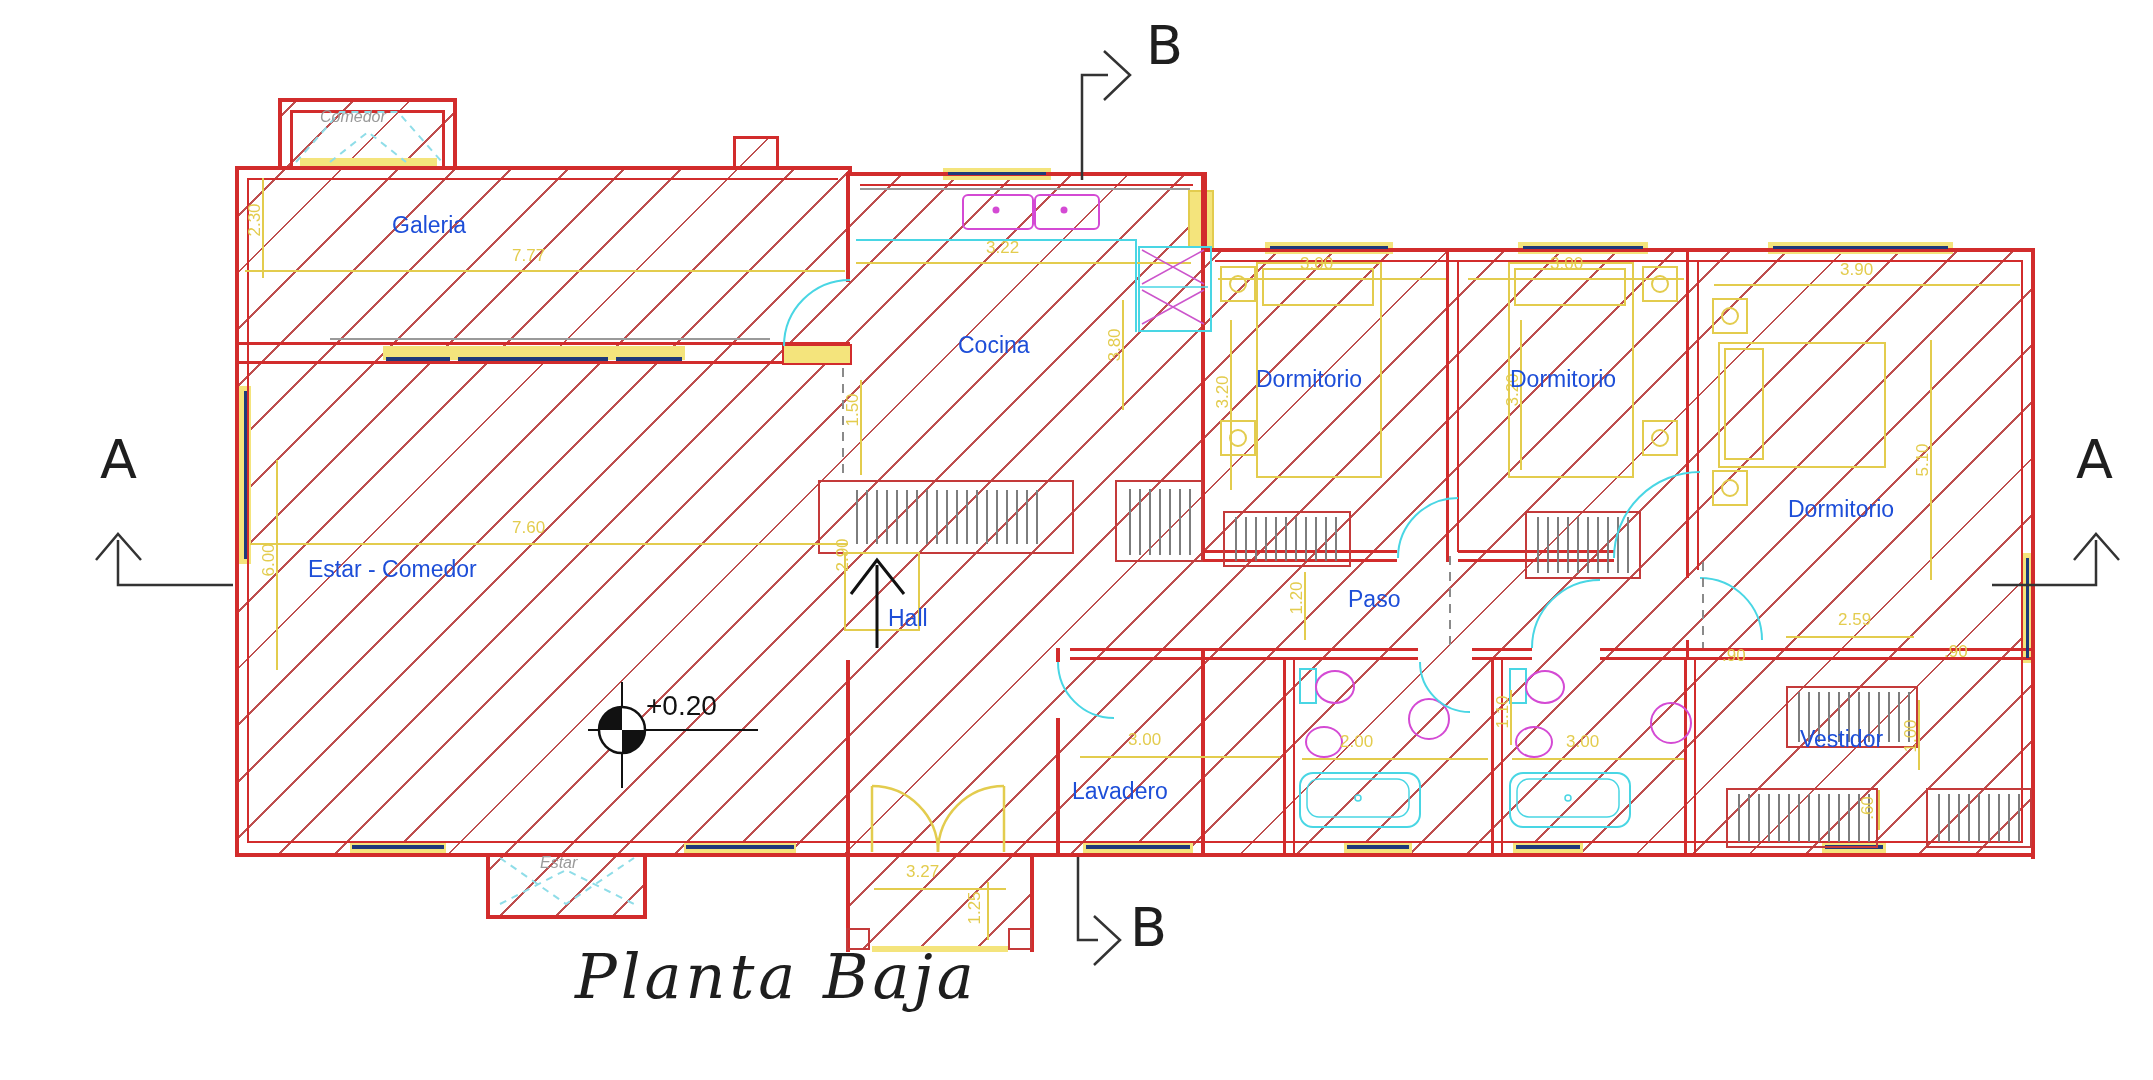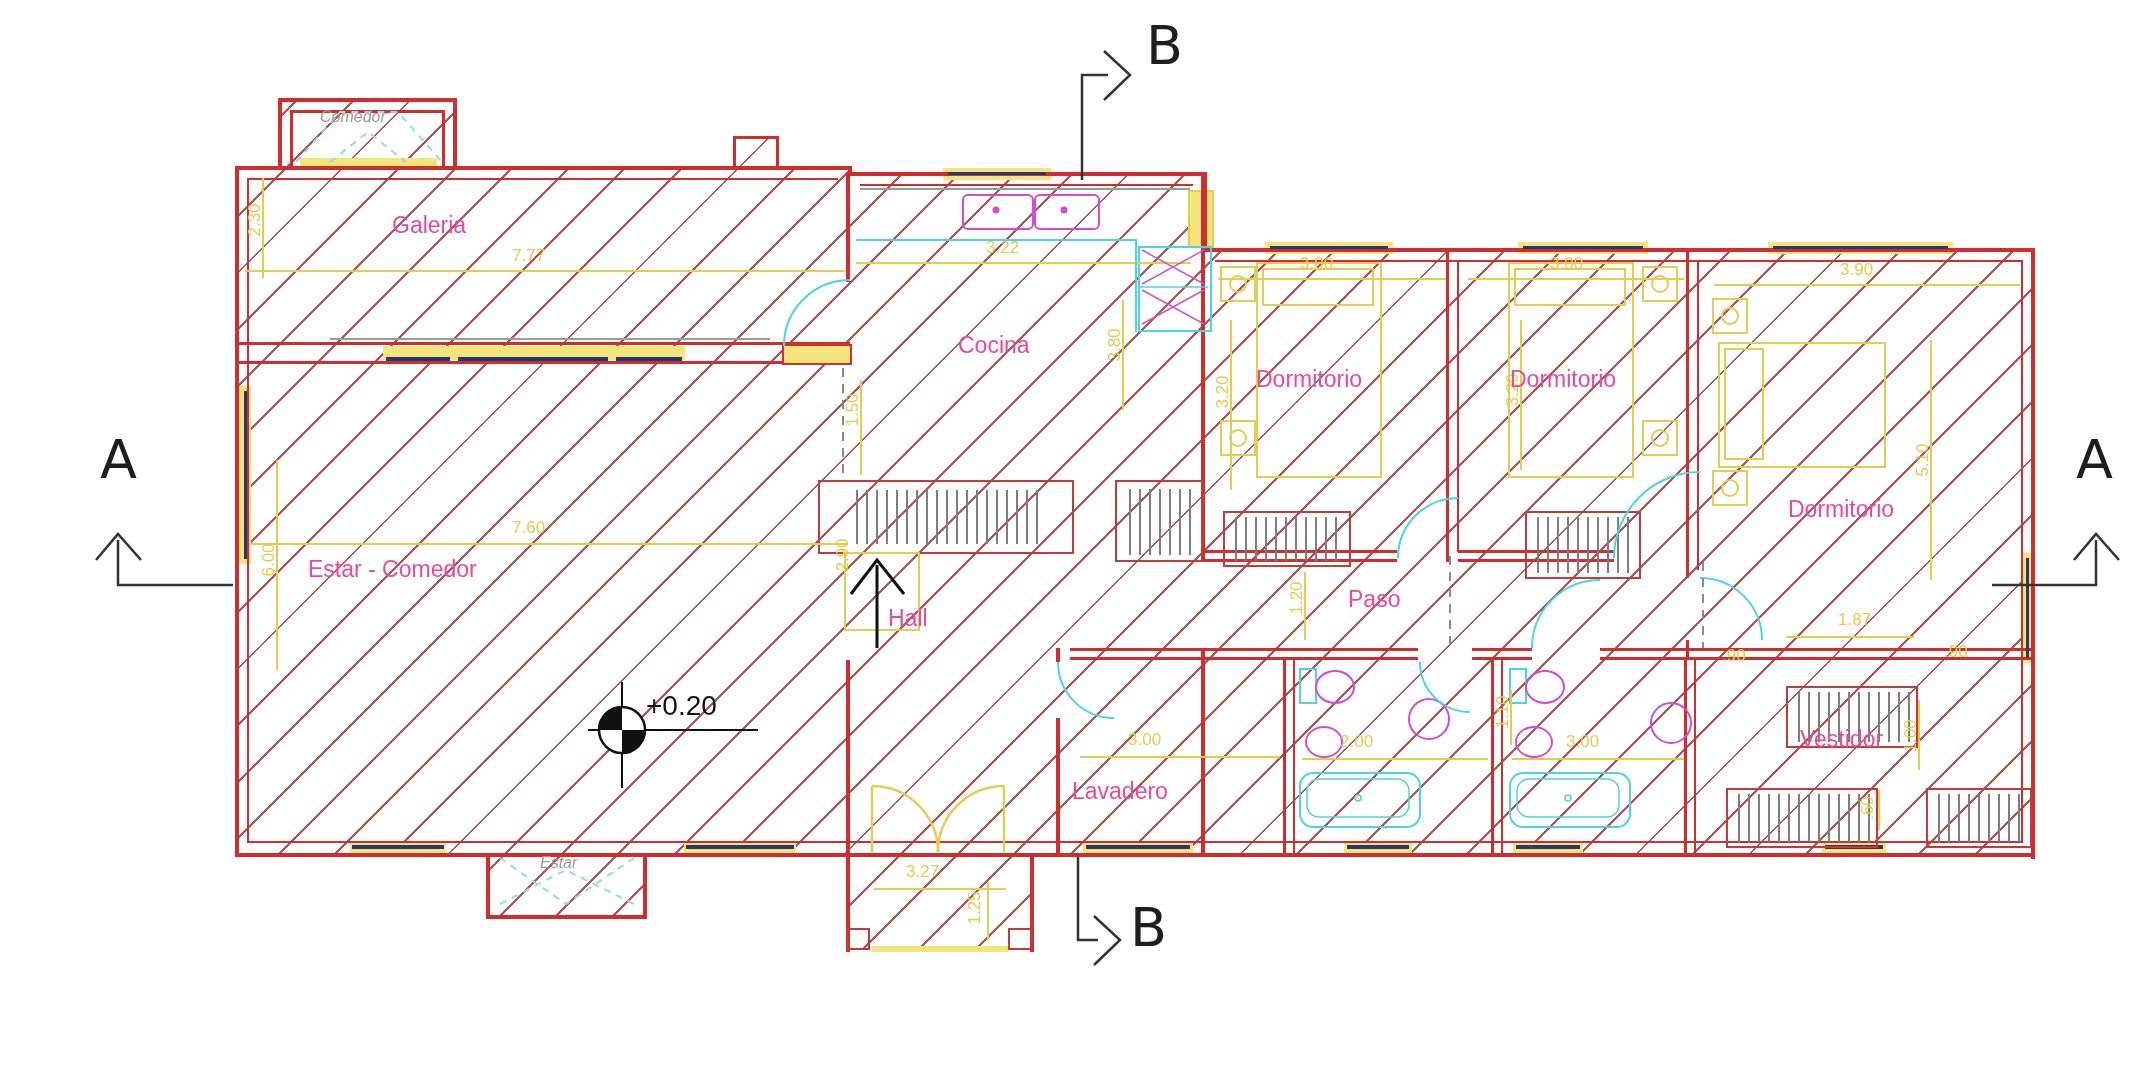--- a/index.html
+++ b/index.html
@@ -22,7 +22,7 @@
     background-clip:content-box;}
   .dim{position:absolute;color:#e3cc4e;font-size:17px;z-index:6;white-space:nowrap;}
   .dimv{transform:rotate(-90deg);transform-origin:center;}
-  .lbl{position:absolute;color:#ec4899;font-size:23px;z-index:6;white-space:nowrap;}
+  .lbl{position:absolute;color:#1d4ed8;font-size:23px;z-index:6;white-space:nowrap;}
   .lblsm{position:absolute;color:#9a9a9a;font-style:italic;font-size:16px;z-index:6;white-space:nowrap;}
   .sec{position:absolute;color:#1e1e1e;font-size:54px;z-index:7;font-family:"DejaVu Sans",sans-serif;}
   .title{position:absolute;color:#1e1e1e;font-style:italic;font-size:62px;z-index:7;

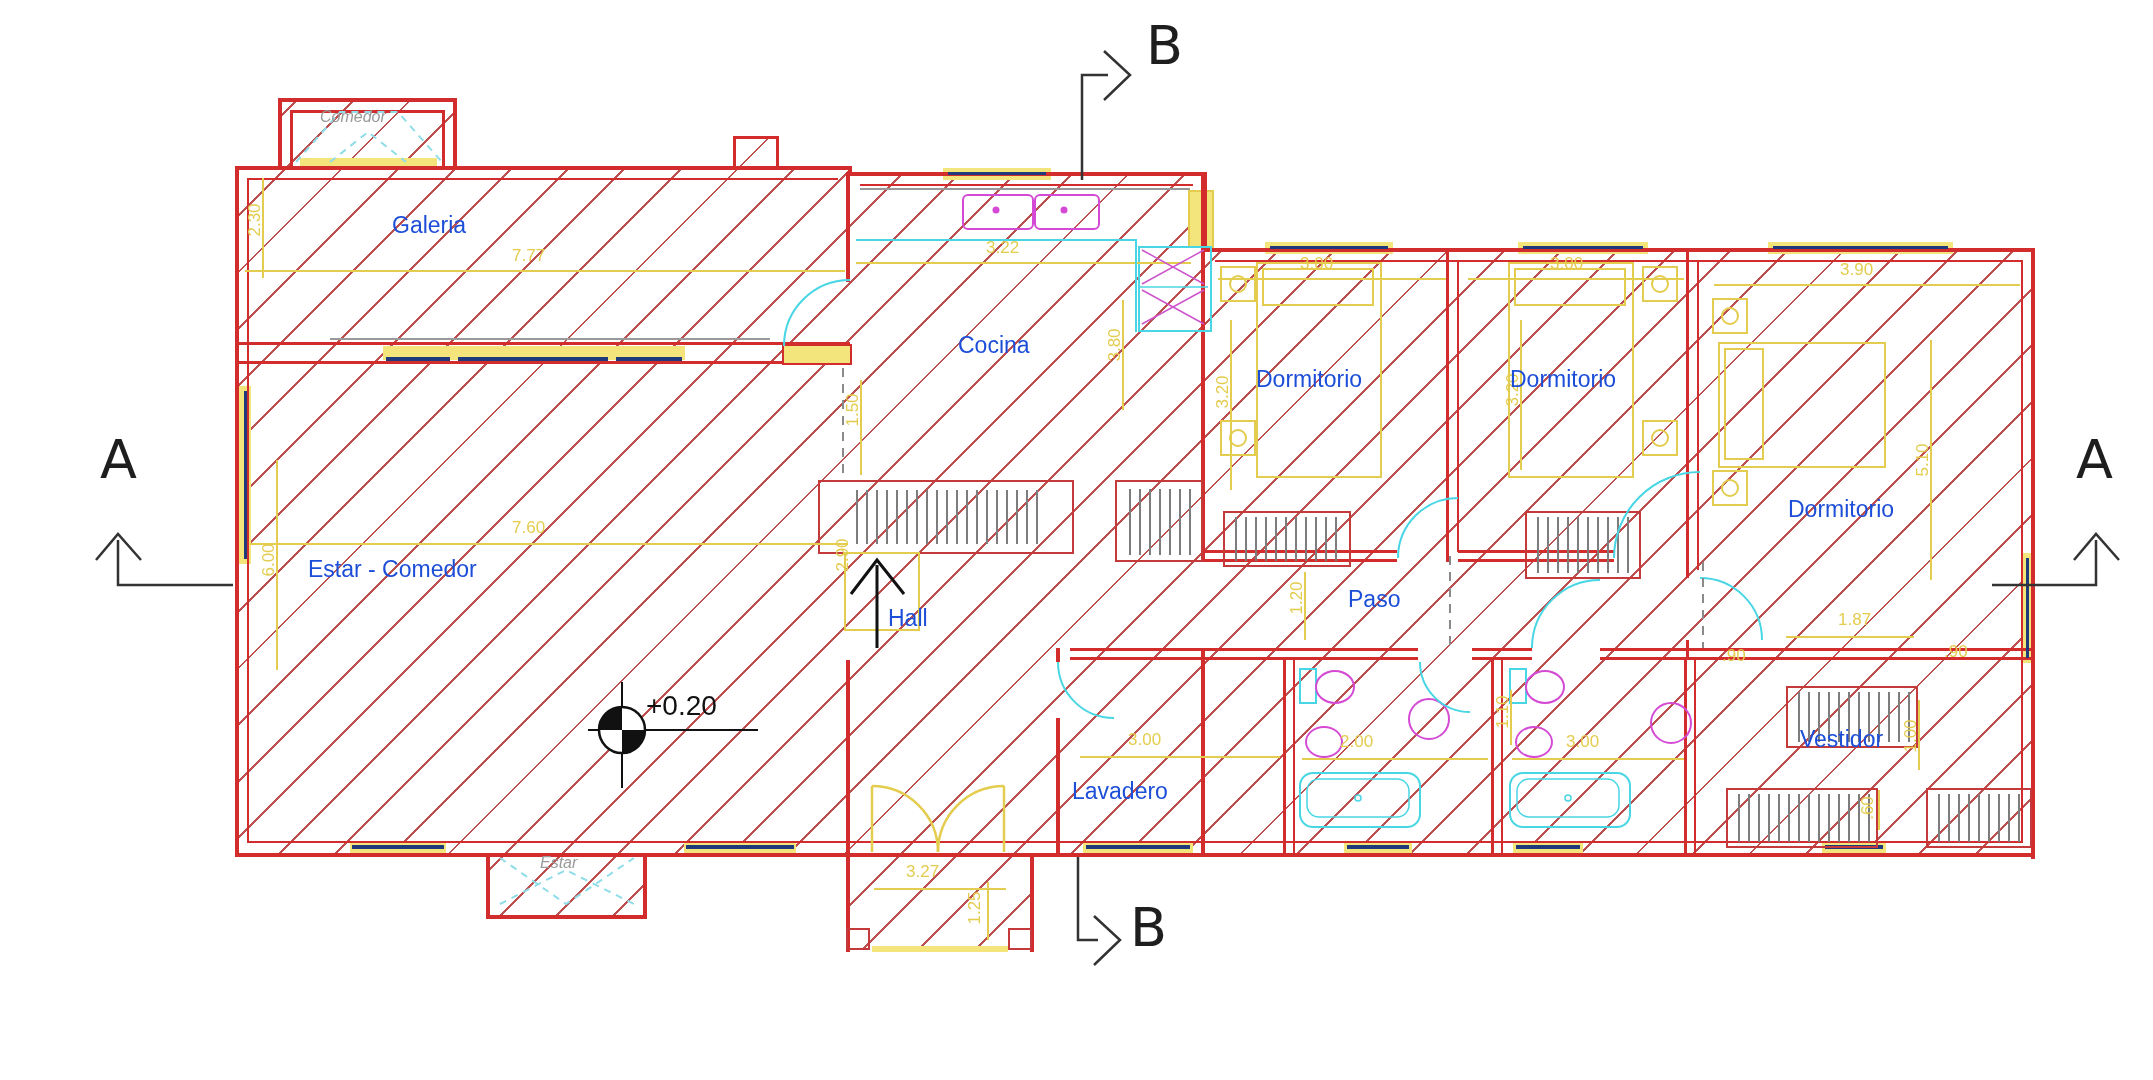--- a/index.html
+++ b/index.html
@@ -235,7 +235,7 @@
   <div class="dim" style="left:1340px;top:732px;">2.00</div>
   <div class="dim" style="left:1566px;top:732px;">3.00</div>
   <div class="dim dimv" style="left:1486px;top:702px;">1.10</div>
-  <div class="dim" style="left:1838px;top:610px;">1.87</div>
+  <div class="dim" style="left:1838px;top:610px;">2.59</div>
   <div class="dim" style="left:1722px;top:646px;">.90</div>
   <div class="dim" style="left:1944px;top:642px;">.90</div>
   <div class="dim dimv" style="left:1894px;top:726px;">1.00</div>

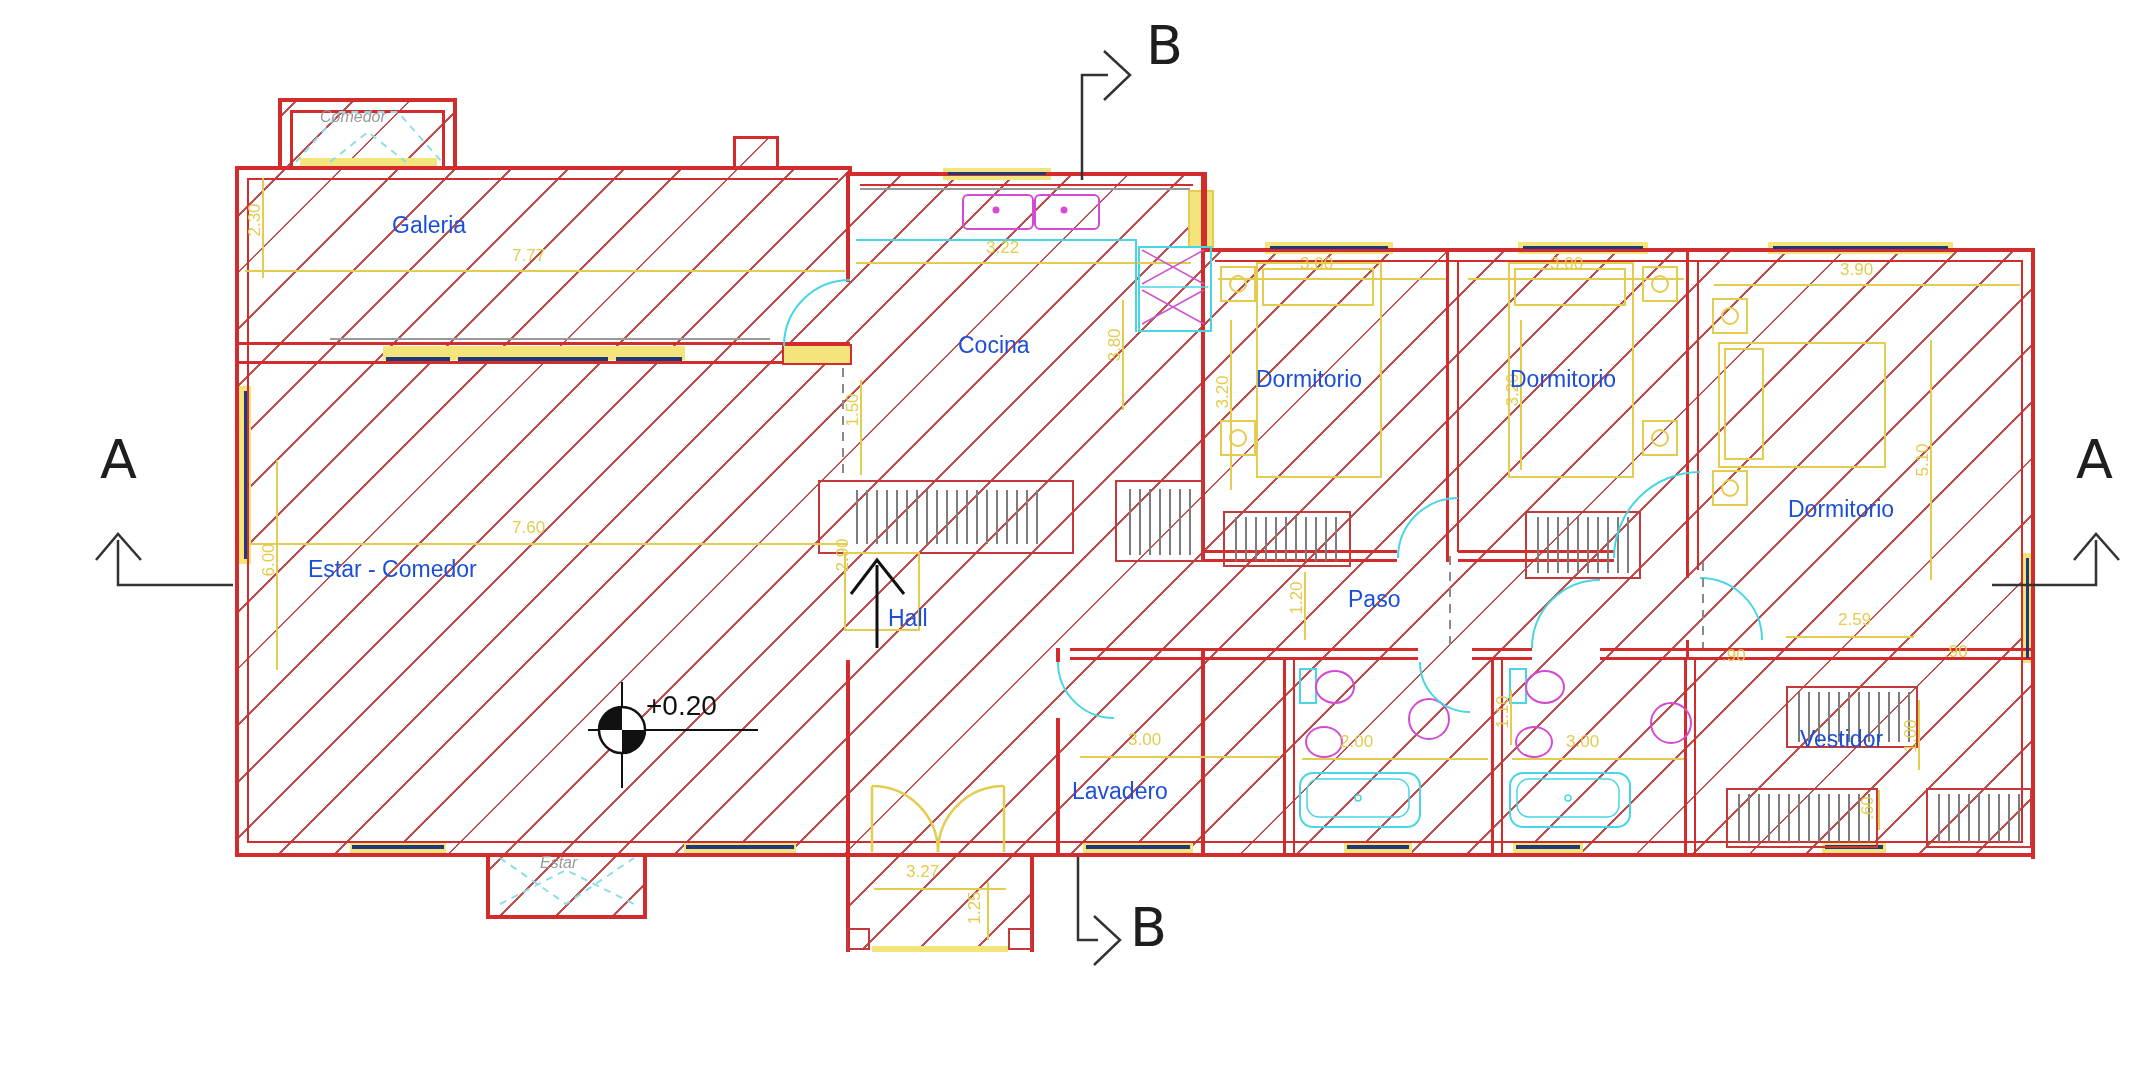--- a/index.html
+++ b/index.html
@@ -255,6 +255,7 @@
   <div class="lblsm" style="left:540px;top:854px;">Estar</div>
 
   <div class="lvl" style="left:646px;top:690px;">+0.20</div>
+  <div class="title" style="left:575px;top:940px;">Planta Baja</div>
   <div class="sec" style="left:100px;top:428px;">A</div>
   <div class="sec" style="left:2076px;top:428px;">A</div>
   <div class="sec" style="left:1146px;top:14px;">B</div>

